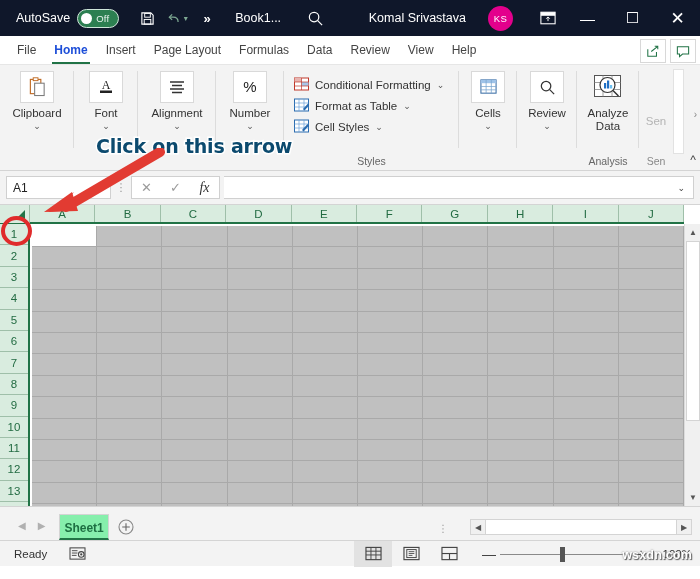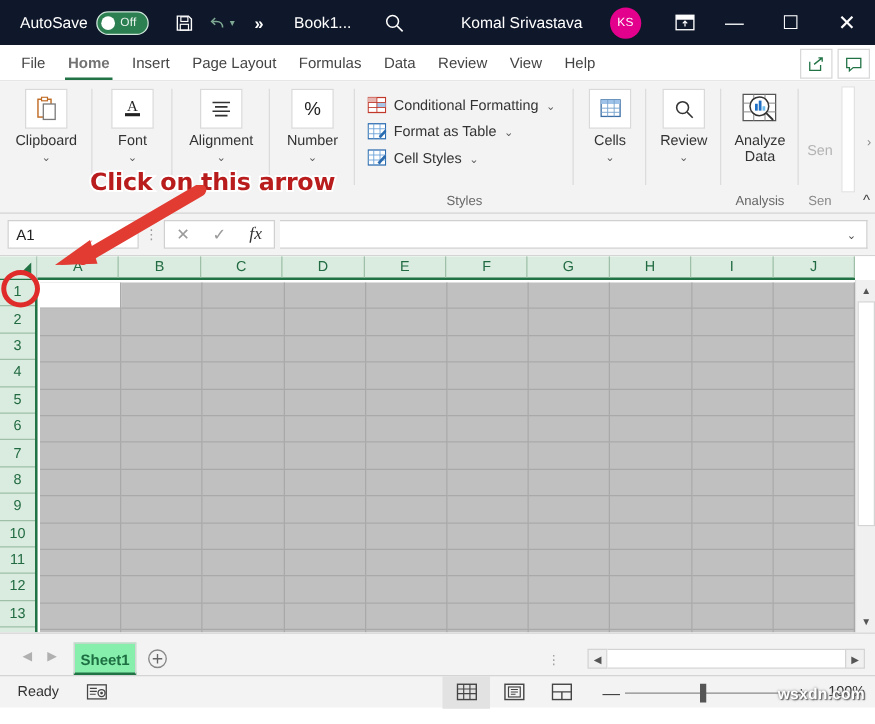--- a/index.html
+++ b/index.html
@@ -52,7 +52,7 @@
     position:relative; white-space:nowrap;
   }
   .tab:first-child{ margin-left:8px; }
-  .tab.active{ color:#737373; font-weight:bold; }
+  .tab.active{ color:#1d4ed8; font-weight:bold; }
   .tab.active::after{
     content:""; position:absolute; left:7px; right:7px; bottom:0; height:2.5px; background:#217346;
   }

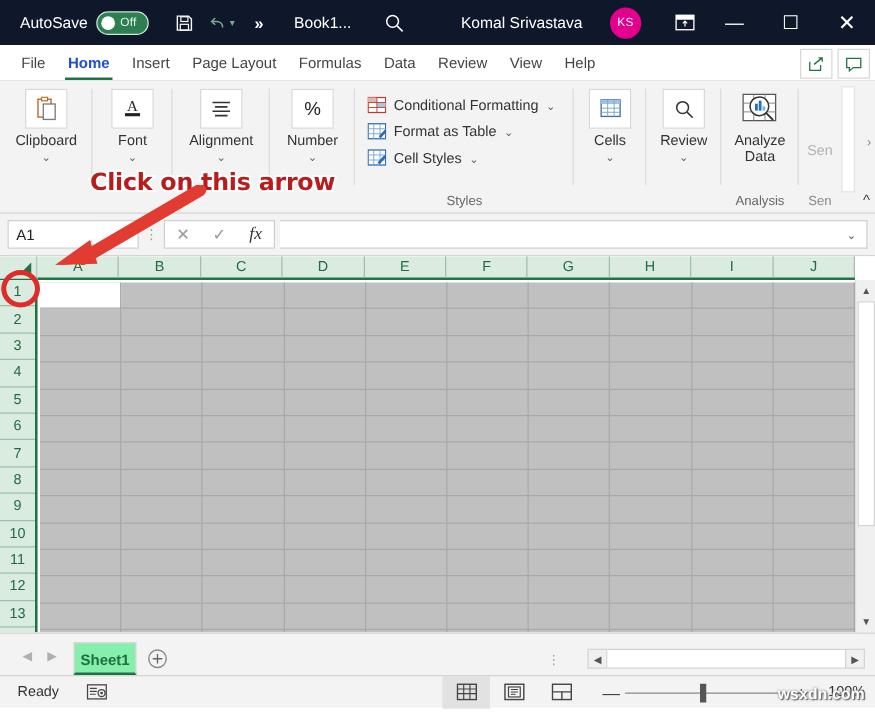--- a/index.html
+++ b/index.html
@@ -191,8 +191,8 @@
 
   
   .anno-text{
-    position:absolute; left:72px; top:135px; font-size:19px; font-weight:bold;
-    color:#b91c1c; font-family:"DejaVu Sans", sans-serif;
+    position:absolute; left:96px; top:135px; font-size:19px; font-weight:bold;
+    color:#0c4a6e; font-family:"DejaVu Sans", sans-serif;
     -webkit-text-stroke:3.0px #ffffff; paint-order:stroke fill;
     letter-spacing:-0.2px; z-index:40; white-space:nowrap;
   }

